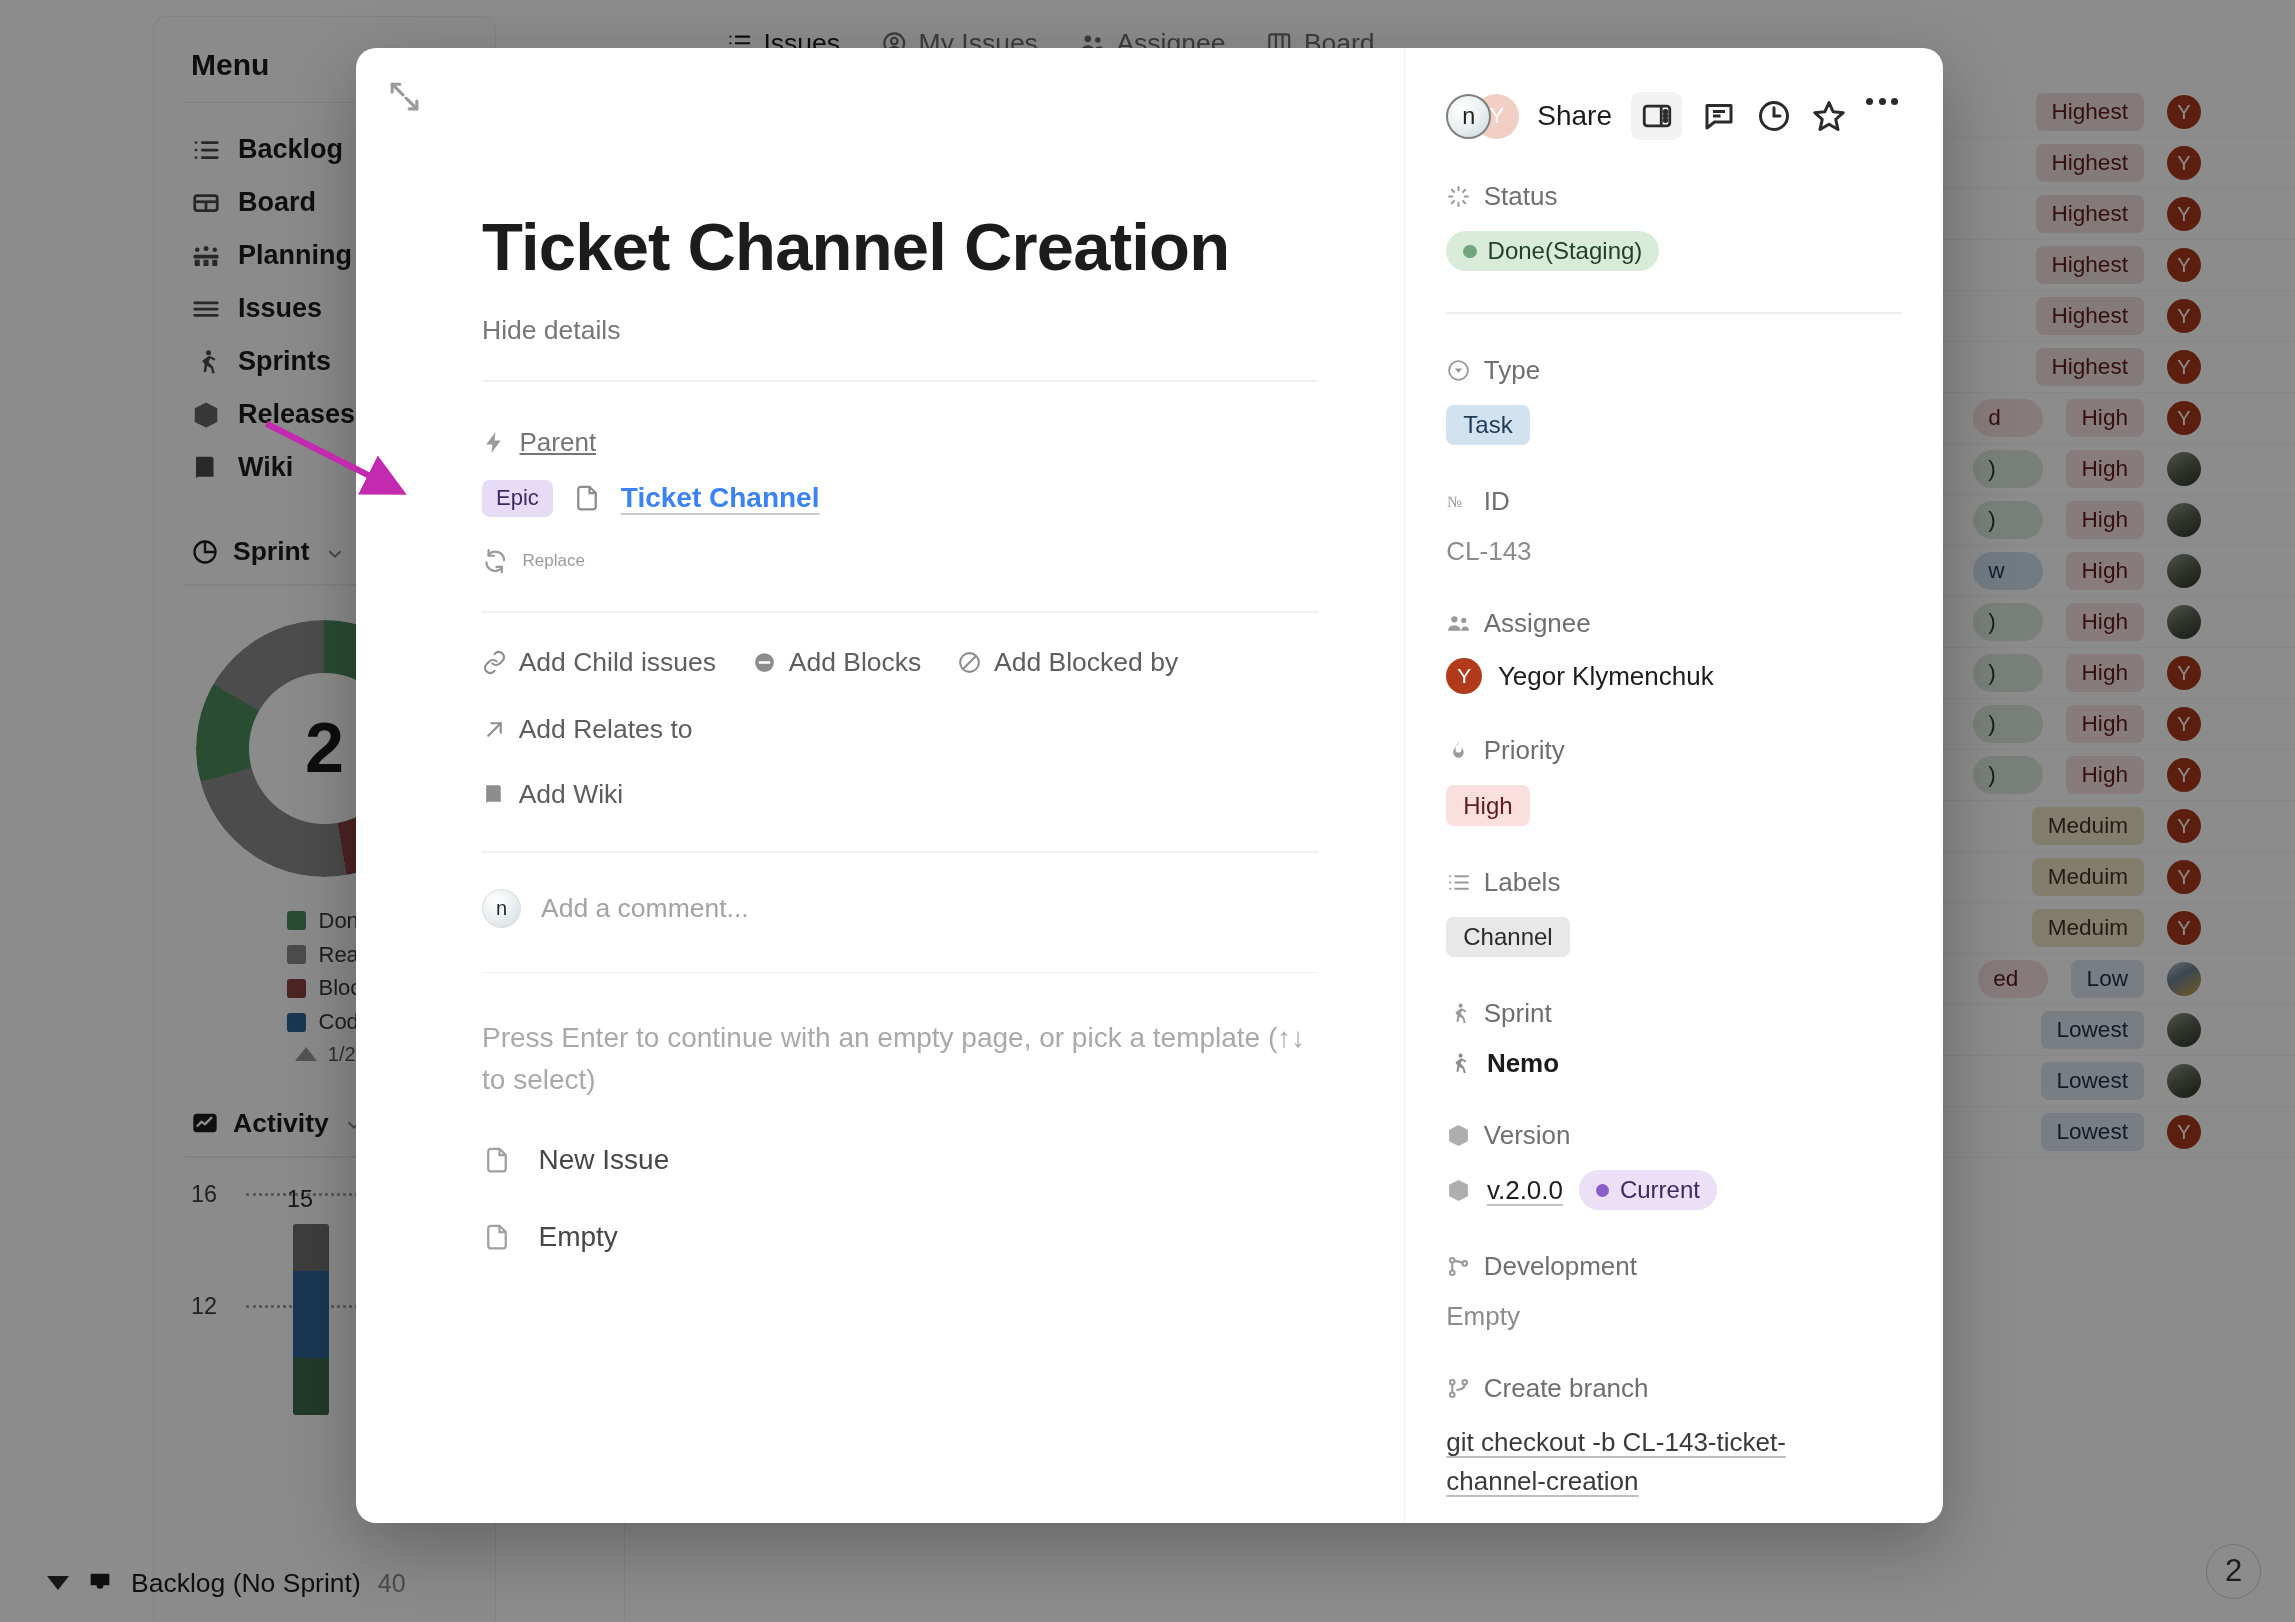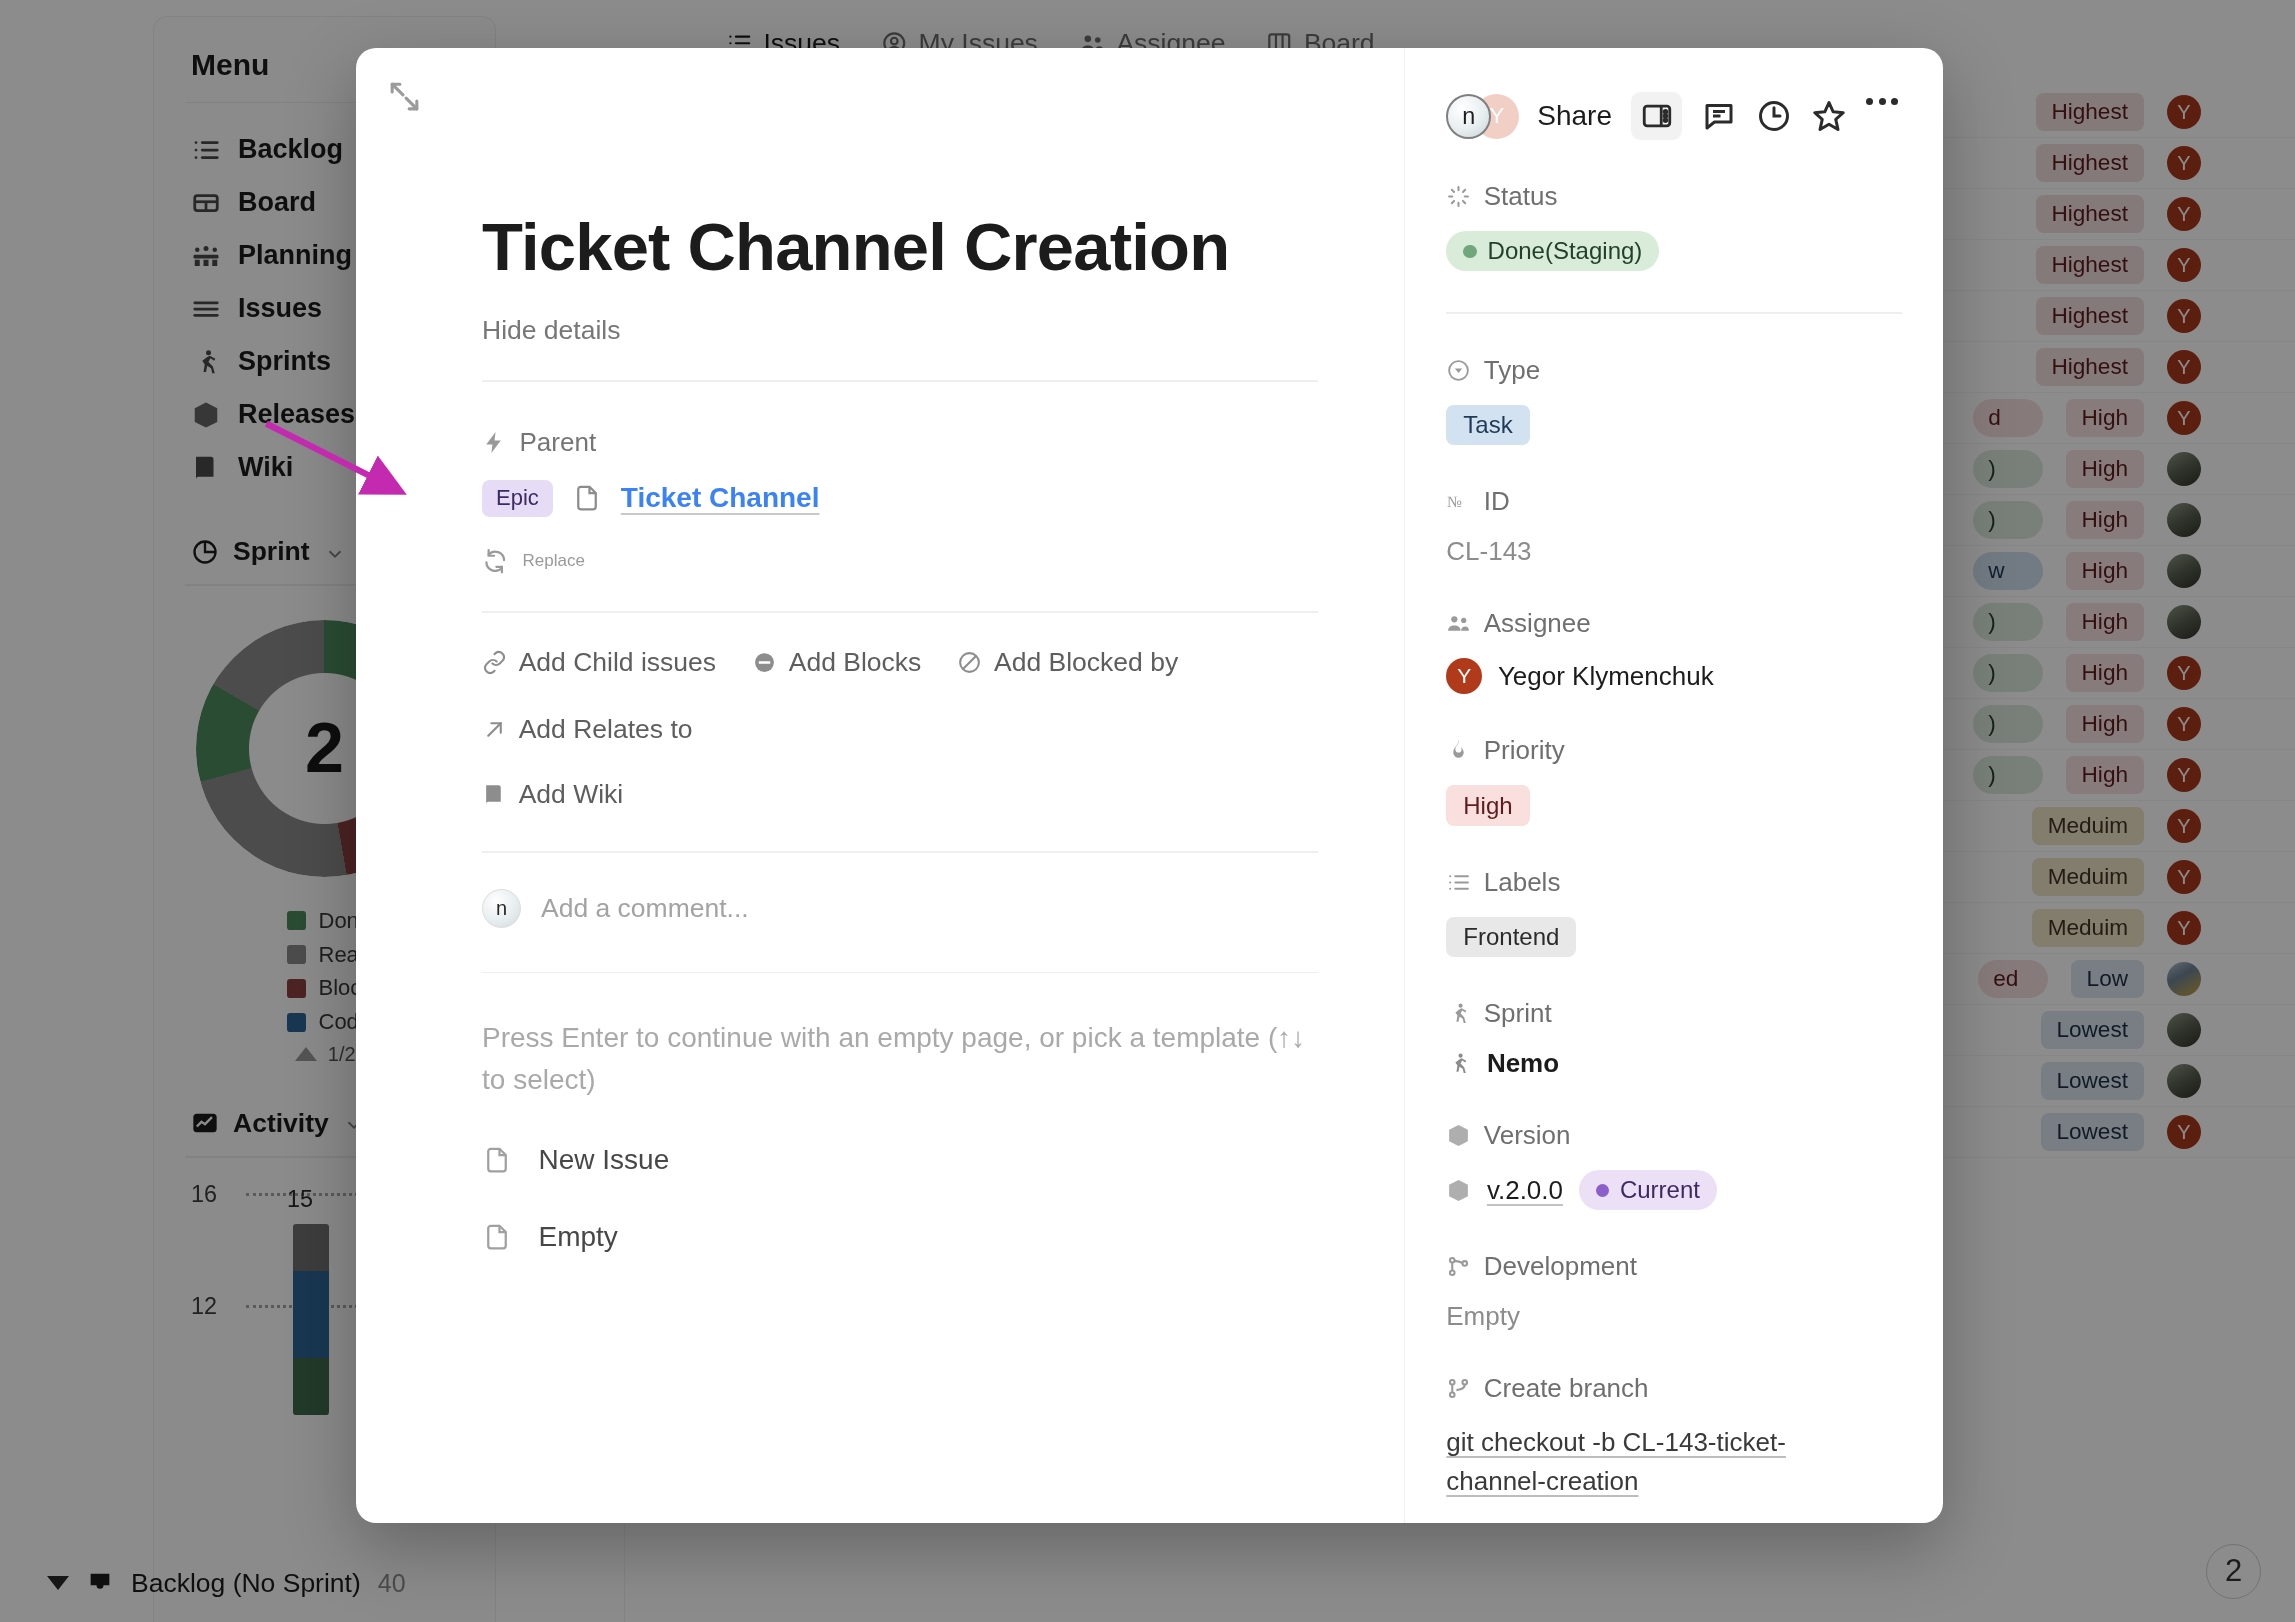--- a/index.html
+++ b/index.html
@@ -190,7 +190,7 @@
 
   .field-label {
     display:flex; align-items:center; gap: 12.5px;
-    font-size: 26px; color: #757575; margin-top: 45px;
+    font-size: 26px; color: #757575; margin-top: 45px; text-decoration: underline;
   }
   .field-label .ico { width: 25px; height: 25px; color:#9a9a9a; }
   .field-label .ico svg { width:100%; height:100%; display:block; }

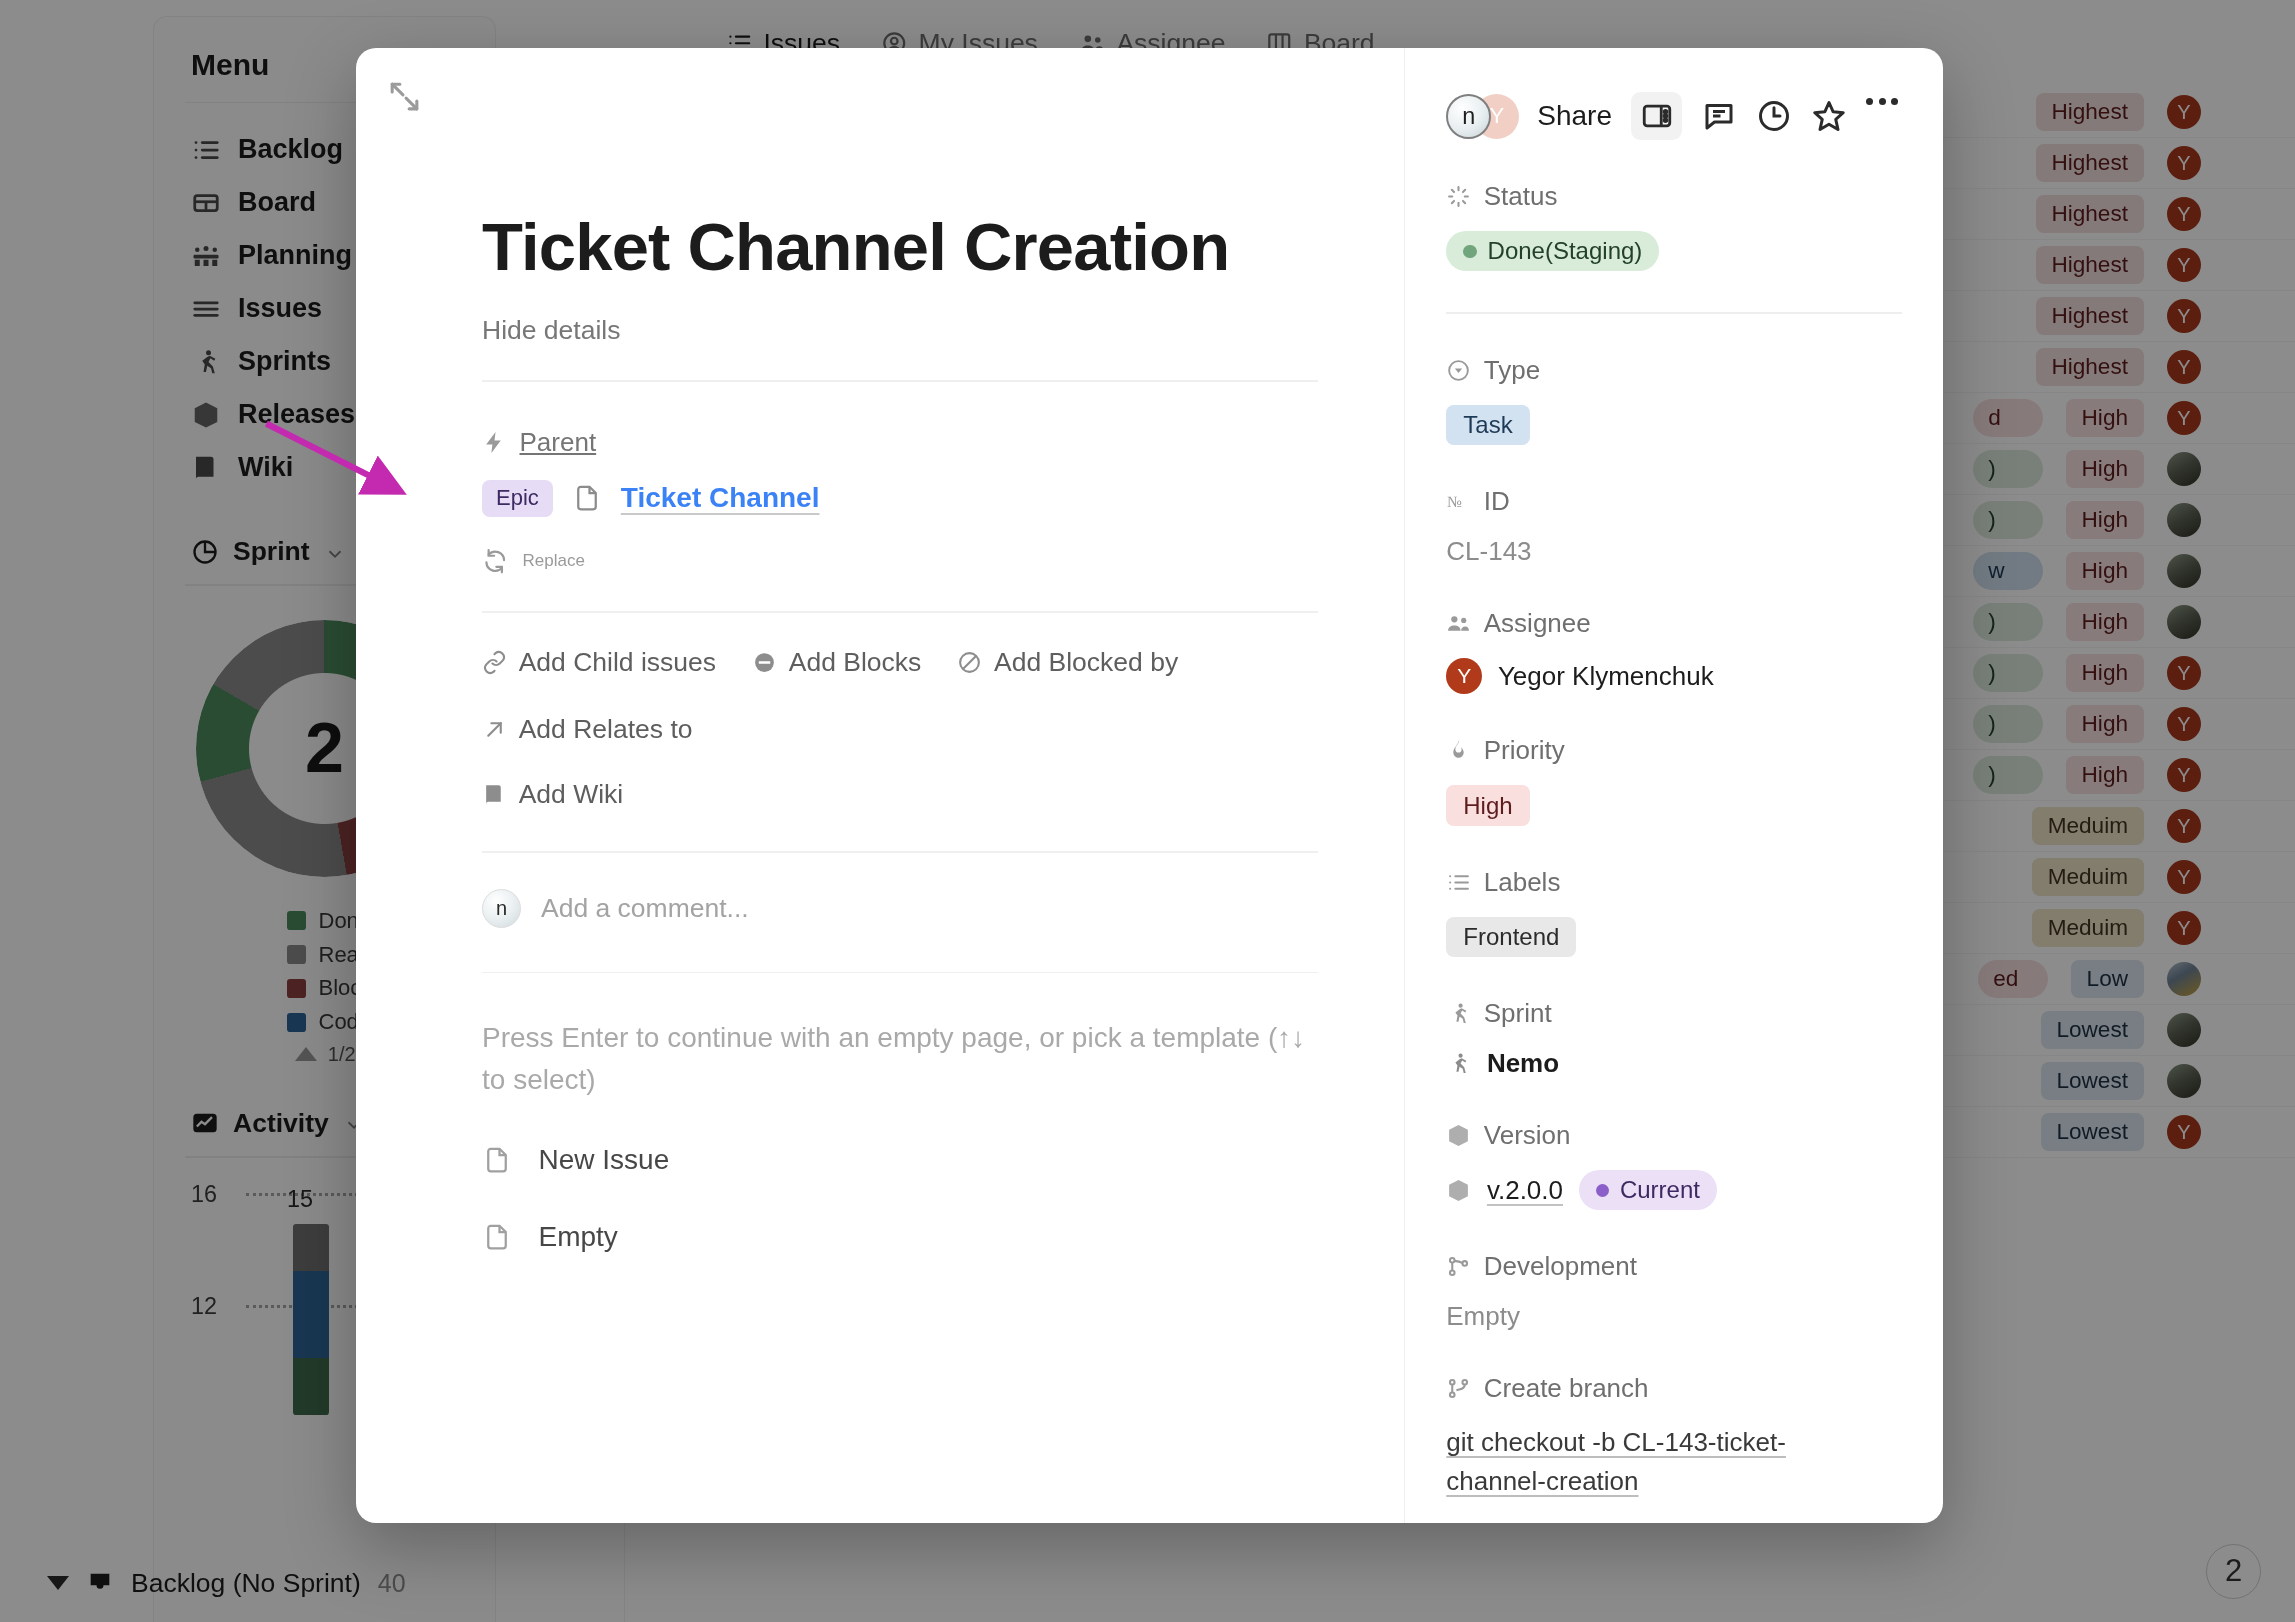--- a/index.html
+++ b/index.html
@@ -919,7 +919,7 @@
         <span>Labels</span>
       </div>
       <div class="r-value">
-        <span class="badge sq" id="label-badge" style="background: rgb(232, 232, 232); color: rgb(43, 43, 43);">Frontend</span>
+        <span class="badge sq" id="label-badge" style="background: rgb(232, 232, 232); color: rgb(43, 43, 43);">Channel</span>
       </div>
 
       <div class="r-field-label">

